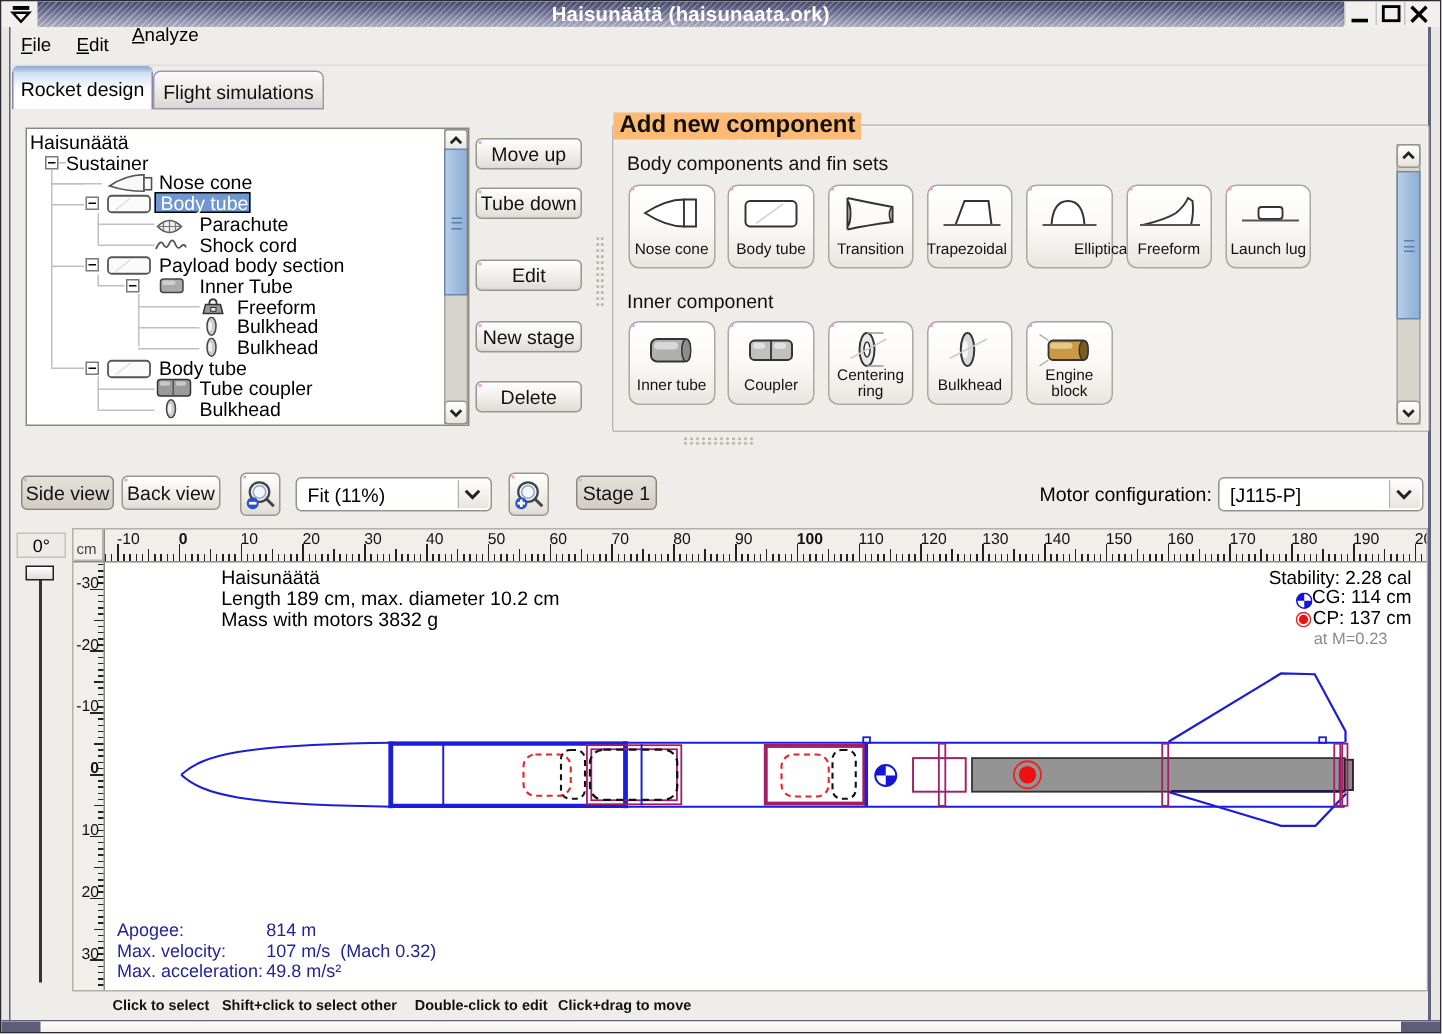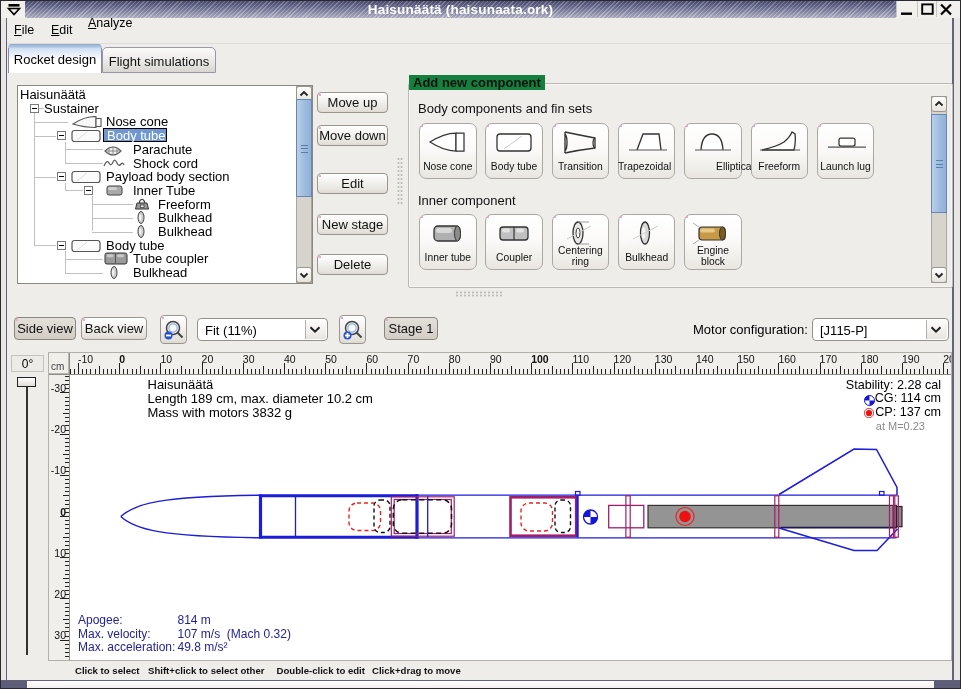--- a/index.html
+++ b/index.html
@@ -243,7 +243,7 @@
   </svg>
 
 <div class="abs" style="left:408px;top:83px;width:545px;height:205px;border:1px solid #bcb9b3;border-radius:2px;box-shadow:inset 0 0 0 0.5px #fdfdfc;box-sizing:border-box;"></div>
-<div class="abs" style="left:409px;top:75px;padding:0 4px;background:#15803d;font-size:13px;font-weight:bold;color:#111;">Add new component</div>
+<div class="abs" style="left:409px;top:75px;padding:0 4px;background:#fdba74;font-size:16px;font-weight:bold;color:#111;">Add new component</div>
 <div class="grp-lbl" style="left:418px;top:100.5px;">Body components and fin sets</div>
 <div class="grp-lbl" style="left:418px;top:193px;">Inner component</div>
 <div class="cbtn" style="left:419.0px;top:122.5px;width:57.5px;height:56.5px;"></div>

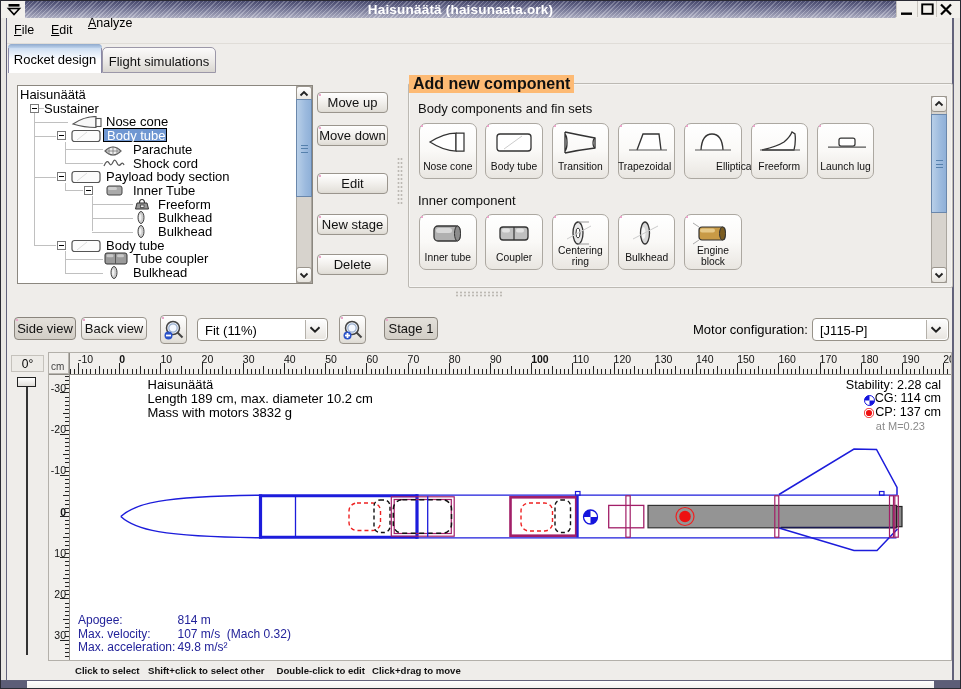--- a/index.html
+++ b/index.html
@@ -185,7 +185,7 @@
 <div class="abs" style="left:935.5px;top:163.5px;width:7px;height:1.4px;background:#5580ac;"></div>
 <div class="abs" style="left:935.5px;top:167.0px;width:7px;height:1.4px;background:#5580ac;"></div>
 <div class="btn" style="left:317px;top:92px;width:71px;height:21px;line-height:20px;">Move up</div>
-<div class="btn" style="left:317px;top:125px;width:71px;height:21px;line-height:20px;">Move down</div>
+<div class="btn" style="left:317px;top:125px;width:71px;height:21px;line-height:20px;">Tube down</div>
 <div class="btn" style="left:317px;top:173px;width:71px;height:21px;line-height:20px;">Edit</div>
 <div class="btn" style="left:317px;top:214px;width:71px;height:21px;line-height:20px;">New stage</div>
 <div class="btn" style="left:317px;top:254px;width:71px;height:21px;line-height:20px;">Delete</div>

